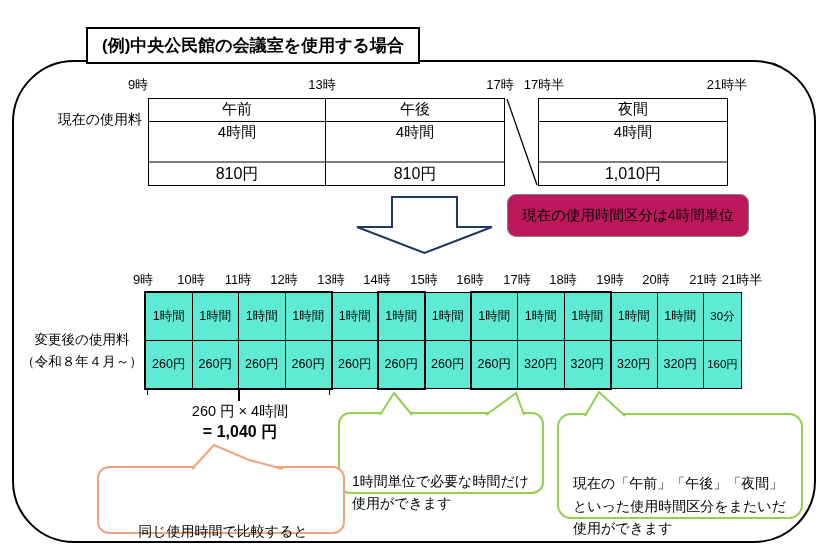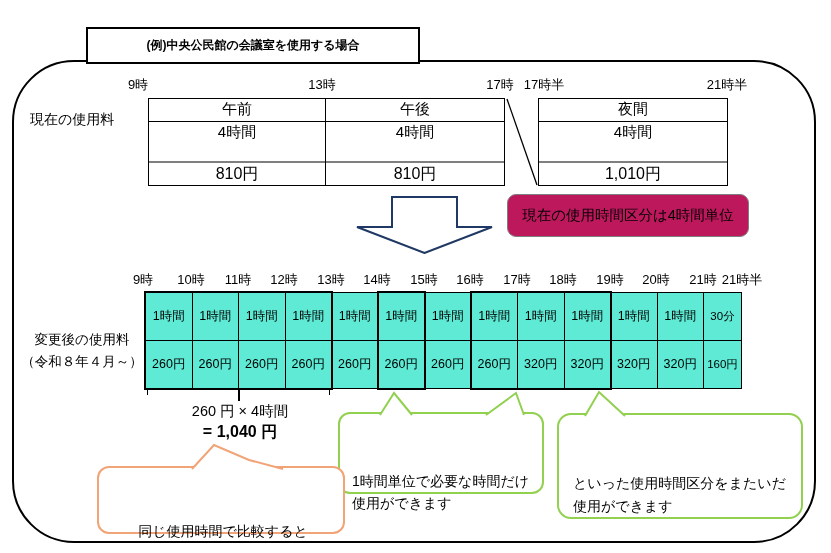--- a/index.html
+++ b/index.html
@@ -9,7 +9,7 @@
                border:2px solid #000;border-radius:62px;background:#fff;box-sizing:border-box;}
   .title-box{position:absolute;left:86px;top:27px;width:334px;height:37px;background:#fff;
              border:2px solid #000;box-sizing:border-box;display:flex;align-items:center;
-             justify-content:center;font-size:12px;font-weight:bold;z-index:5;}
+             justify-content:center;font-size:17px;font-weight:bold;z-index:5;}
   .axis-label{position:absolute;transform:translateX(-50%);font-size:13px;white-space:nowrap;z-index:4;}
   .side-label{position:absolute;font-size:14px;z-index:4;}
   

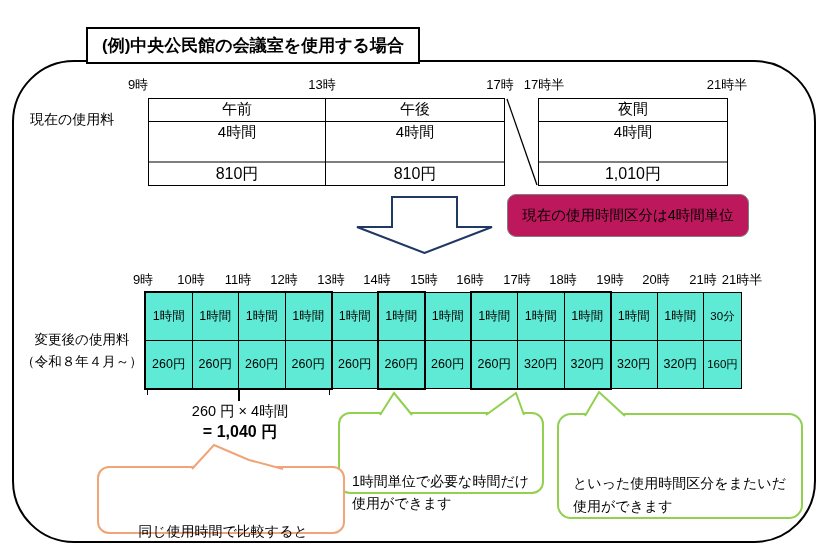--- a/index.html
+++ b/index.html
@@ -68,7 +68,7 @@
   <span class="axis-label" style="left:544px;top:76px">17時半</span>
   <span class="axis-label" style="left:727px;top:76px">21時半</span>
 
-  <span class="side-label" style="left:30px;top:111px;width:112px;text-align:left">現在の使用料</span>
+  <span class="side-label" style="left:30px;top:111px;width:112px;text-align:right">現在の使用料</span>
 
   <div class="t1sub" style="left:148px;width:357px">
     <div class="t1col sep" style="width:177px">

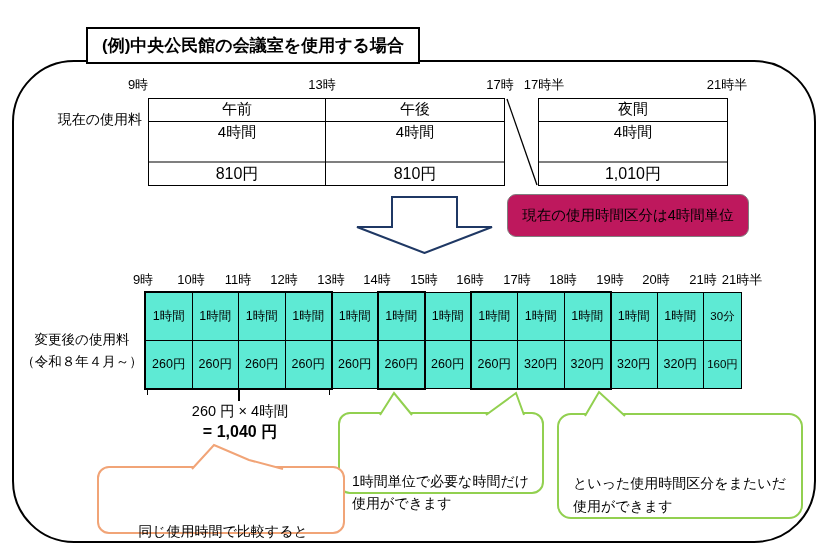--- a/index.html
+++ b/index.html
@@ -205,6 +205,7 @@
       <polyline points="30,28 44,4 70,28" fill="#fff" stroke="#92D050" stroke-width="2"></polyline>
     </svg>
     <div class="txt" style="padding:40px 0 0 18px;line-height:1.62">
+      <div>現在の「午前」「午後」「夜間」</div>
       <div>といった使用時間区分をまたいだ</div>
       <div>使用ができます</div>
     </div>

